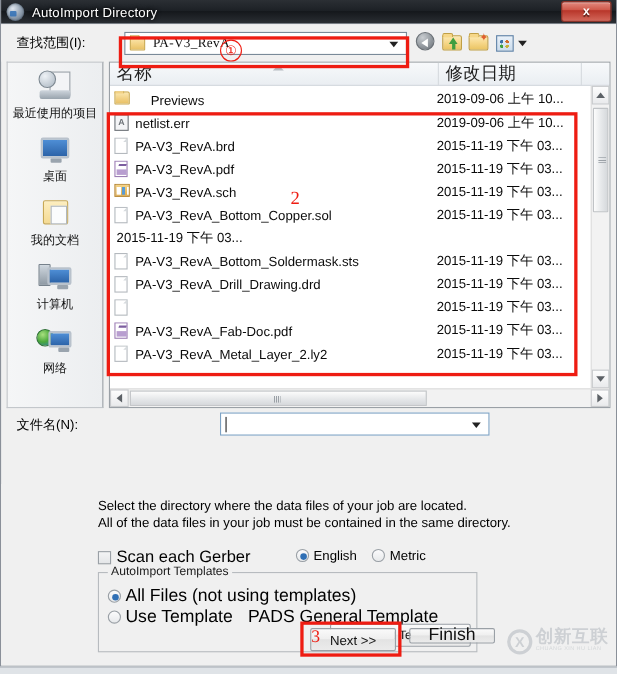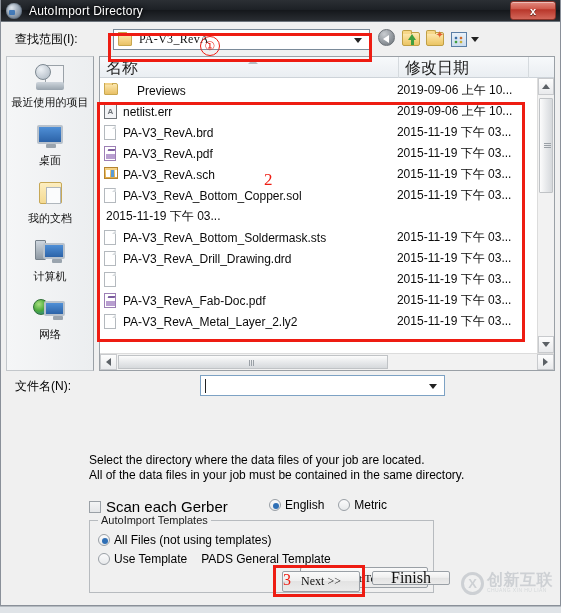--- a/index.html
+++ b/index.html
@@ -633,7 +633,7 @@
     position: absolute;
     left: 8px;
     display: flex; align-items: center;
-    font-size: 12px; color: #000;
+    font-size: 16px; color: #000;
     white-space: nowrap;
   }
   .g-r1 { top: 12px; }

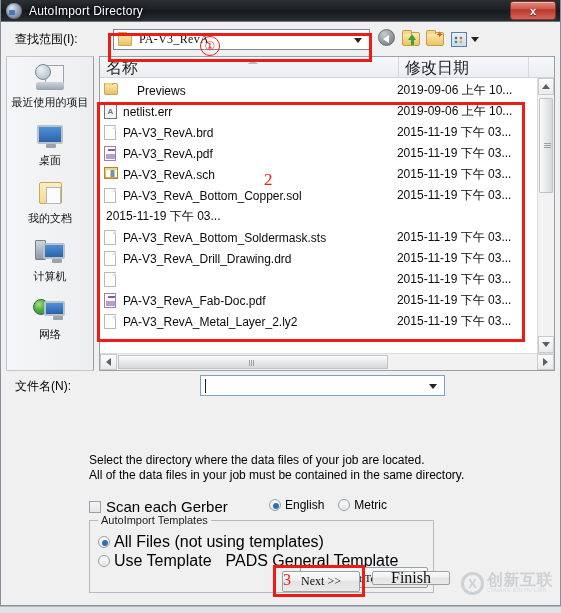--- a/index.html
+++ b/index.html
@@ -648,7 +648,6 @@
     color: #111;
     display: flex; align-items: center; justify-content: center;
     cursor: pointer;
-    font-family: Liberation Serif, serif;
   }
   .btn-templates {
     position: absolute;

